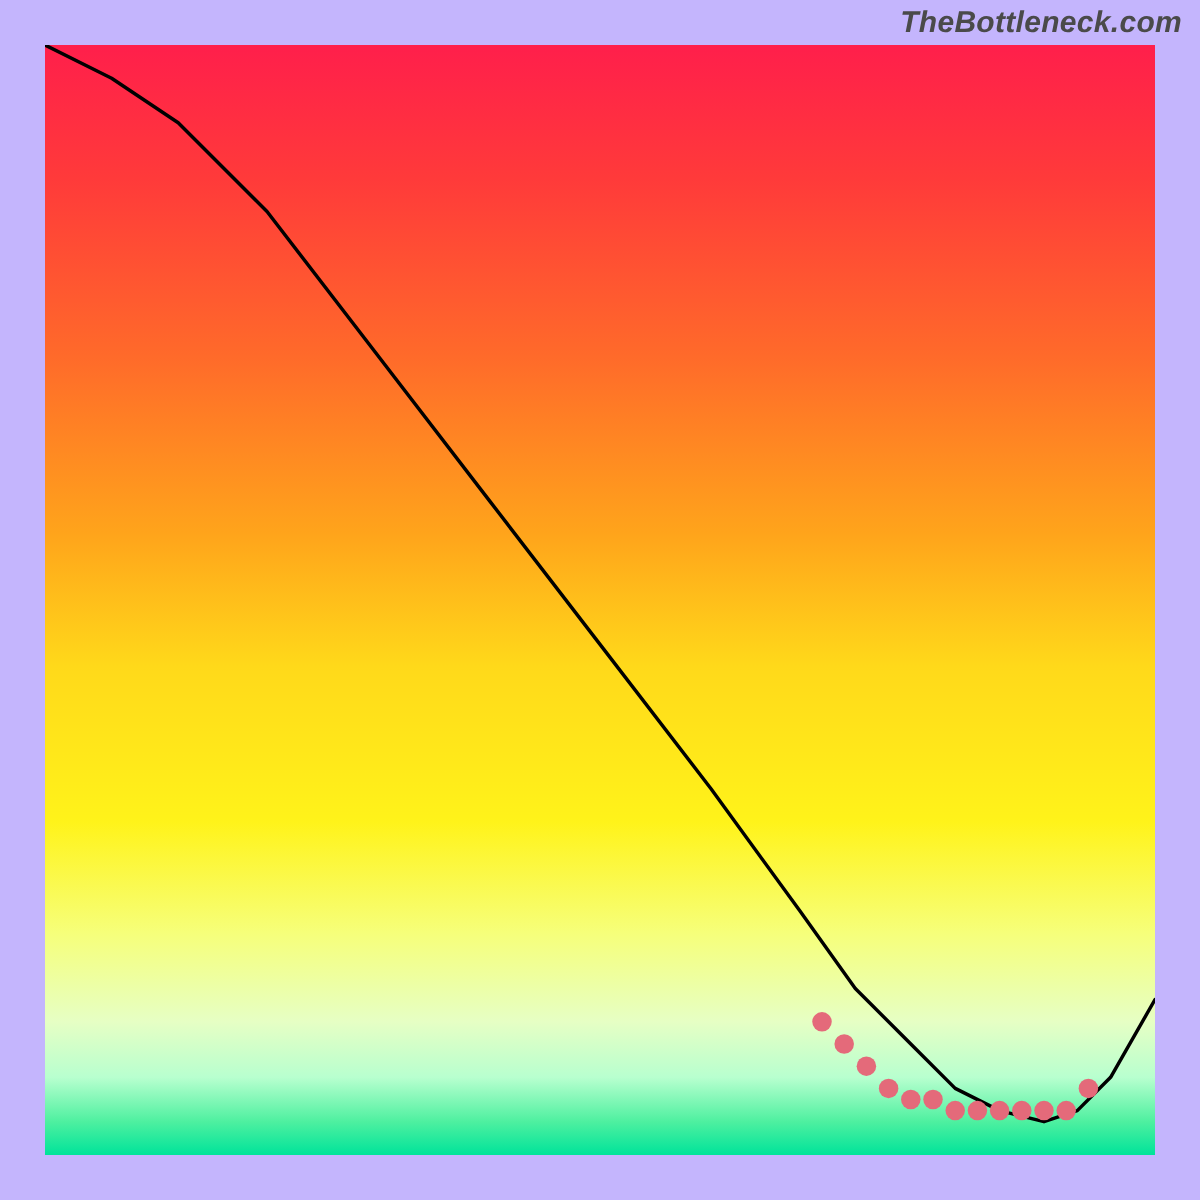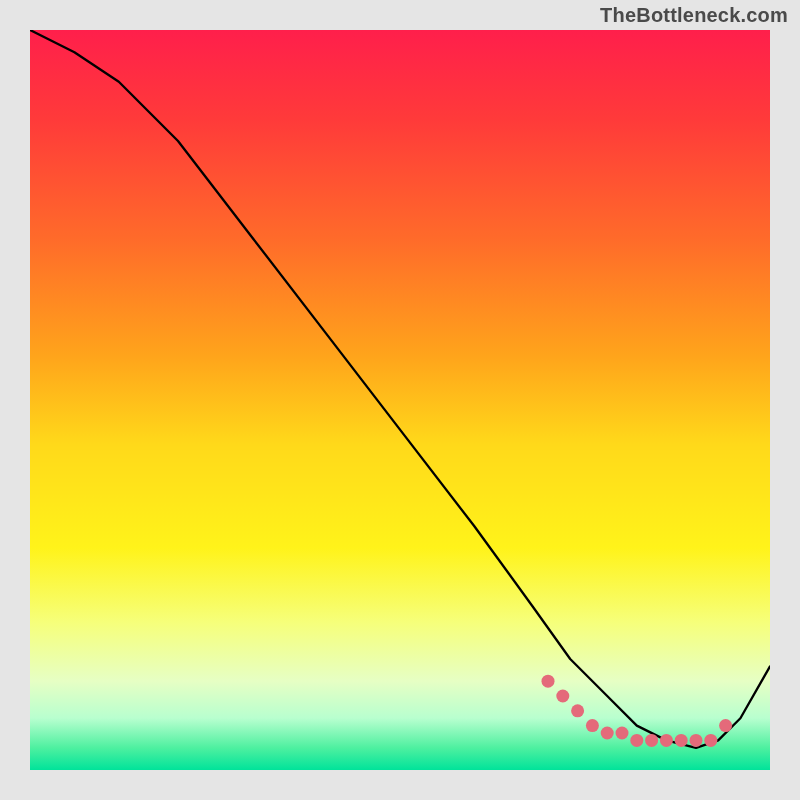--- a/index.html
+++ b/index.html
@@ -15,7 +15,8 @@
     position: relative;
     width: 800px;
     height: 800px;
-    background: #e5e5e5;
+    background: #c4b5fd;
+    font-style: italic;
   }
   .plot-area {
     position: absolute;

